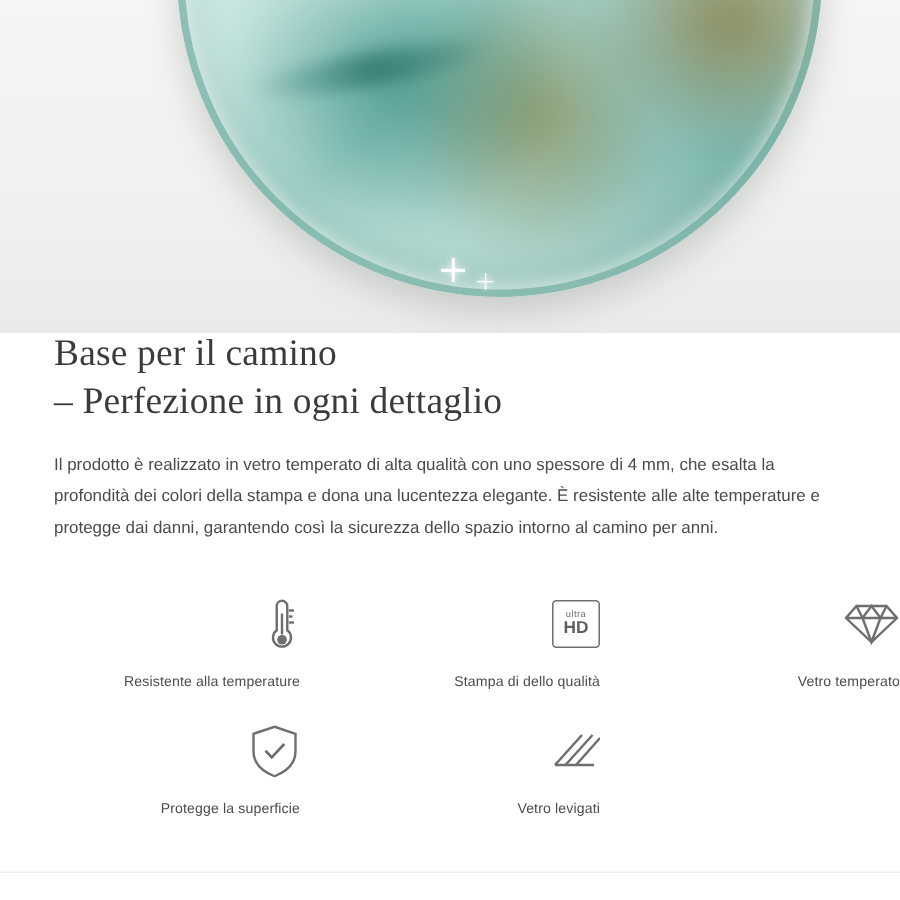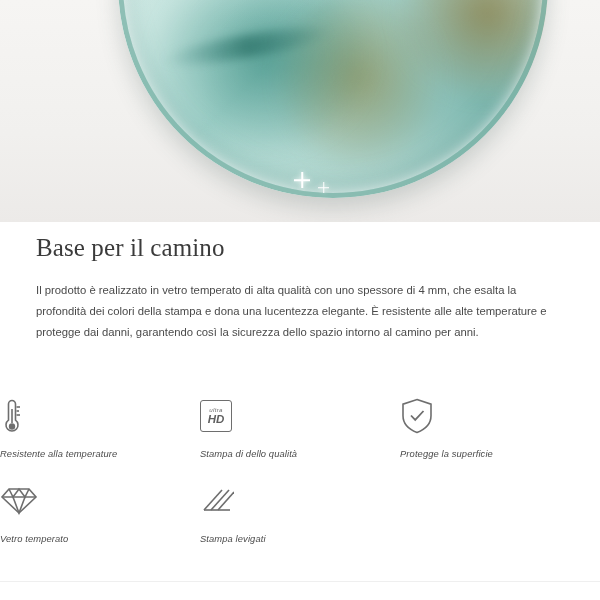--- a/index.html
+++ b/index.html
@@ -102,7 +102,7 @@
   .content {
     position: absolute;
     left: 0;
-    top: 218px;
+    top: 206px;
     width: 600px;
   }
   .headline {

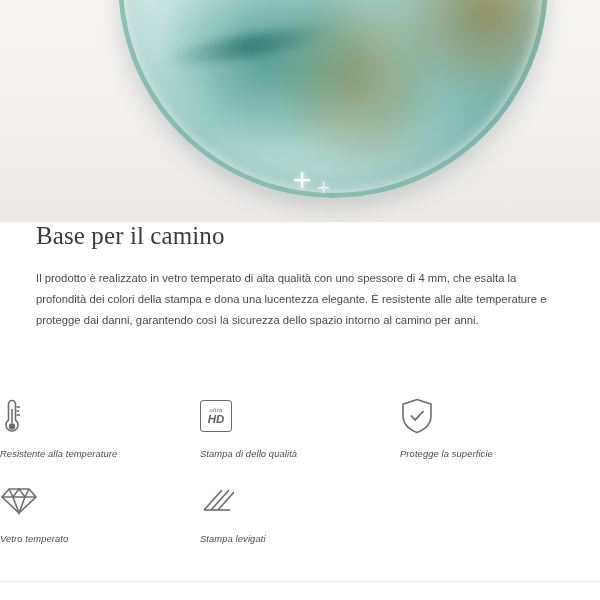--- a/index.html
+++ b/index.html
@@ -204,6 +204,7 @@
   <div class="content">
     <h1 class="headline">
       <span>Base per il camino</span>
+      <span class="l2">– Perfezione in ogni dettaglio</span>
     </h1>
     <p class="body-copy">Il prodotto è realizzato in vetro temperato di alta qualità con uno spessore di 4 mm, che esalta la profondità dei colori della stampa e dona una lucentezza elegante. È resistente alle alte temperature e protegge dai danni, garantendo così la sicurezza dello spazio intorno al camino per anni.</p>
   </div>

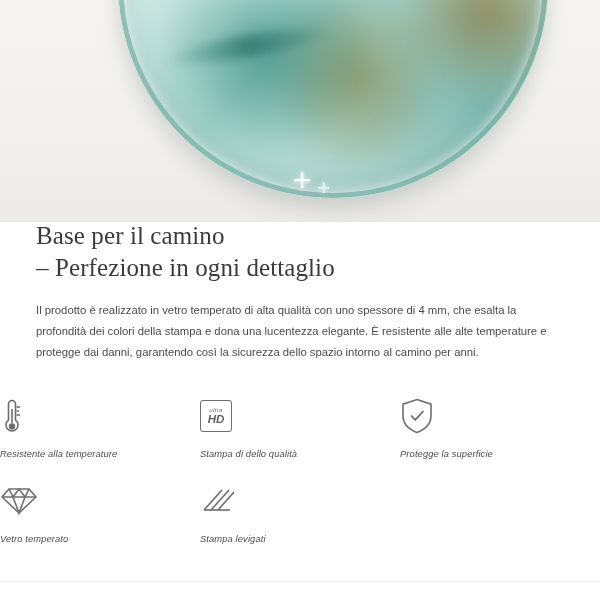--- a/index.html
+++ b/index.html
@@ -137,9 +137,8 @@
   .feature {
     display: flex;
     flex-direction: column;
-    align-items: flex-start;
+    align-items: flex-end;
     justify-content: flex-start;
-    font-style: italic;
   }
   .feature-icon {
     height: 48px;

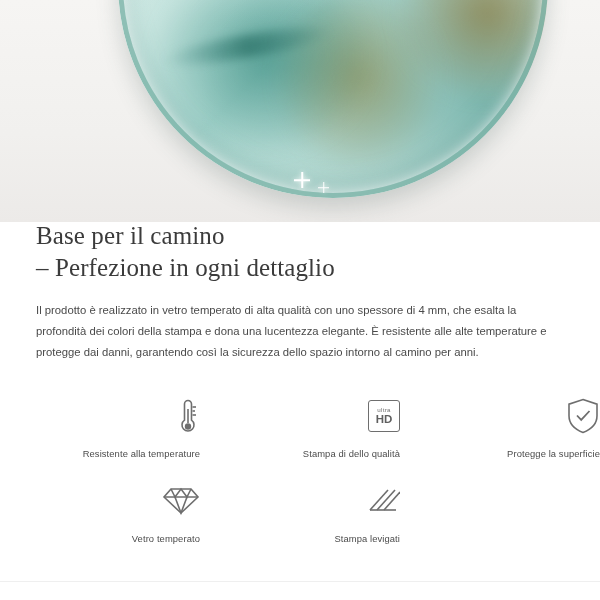--- a/index.html
+++ b/index.html
@@ -236,16 +236,6 @@
 
     <div class="feature">
       <div class="feature-icon">
-        <svg width="34" height="40" viewBox="0 0 34 40" fill="none" stroke="#6e6e6e" stroke-width="1.6">
-          <path d="M17 3.5 31 8.2v11.5c0 8.2-5.8 13.6-14 16.8C8.8 33.3 3 27.9 3 19.7V8.2z"></path>
-          <path d="M11 19.5l4.2 4.4L23.5 15" stroke-width="1.8"></path>
-        </svg>
-      </div>
-      <div class="feature-label">Protegge la superficie</div>
-    </div>
-
-    <div class="feature">
-      <div class="feature-icon">
         <svg width="38" height="34" viewBox="0 0 38 34" fill="none" stroke="#6e6e6e" stroke-width="1.6">
           <path d="M9 5h20l7 8-17 16L2 13z"></path>
           <path d="M2 13h34"></path>
@@ -258,6 +248,16 @@
 
     <div class="feature">
       <div class="feature-icon">
+        <svg width="34" height="40" viewBox="0 0 34 40" fill="none" stroke="#6e6e6e" stroke-width="1.6">
+          <path d="M17 3.5 31 8.2v11.5c0 8.2-5.8 13.6-14 16.8C8.8 33.3 3 27.9 3 19.7V8.2z"></path>
+          <path d="M11 19.5l4.2 4.4L23.5 15" stroke-width="1.8"></path>
+        </svg>
+      </div>
+      <div class="feature-label">Protegge la superficie</div>
+    </div>
+
+    <div class="feature">
+      <div class="feature-icon">
         <svg width="34" height="30" viewBox="0 0 34 30" fill="none" stroke="#6e6e6e" stroke-width="1.6">
           <path d="M4 24 L22 4"></path>
           <path d="M11 24 L29 4"></path>

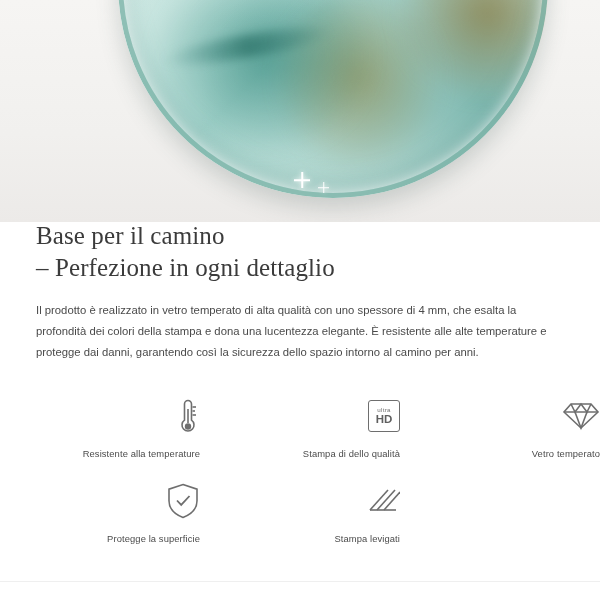--- a/index.html
+++ b/index.html
@@ -265,7 +265,7 @@
           <path d="M4 24 H30"></path>
         </svg>
       </div>
-      <div class="feature-label">Stampa levigati</div>
+      <div class="feature-label">Vetro levigati</div>
     </div>
 
 

